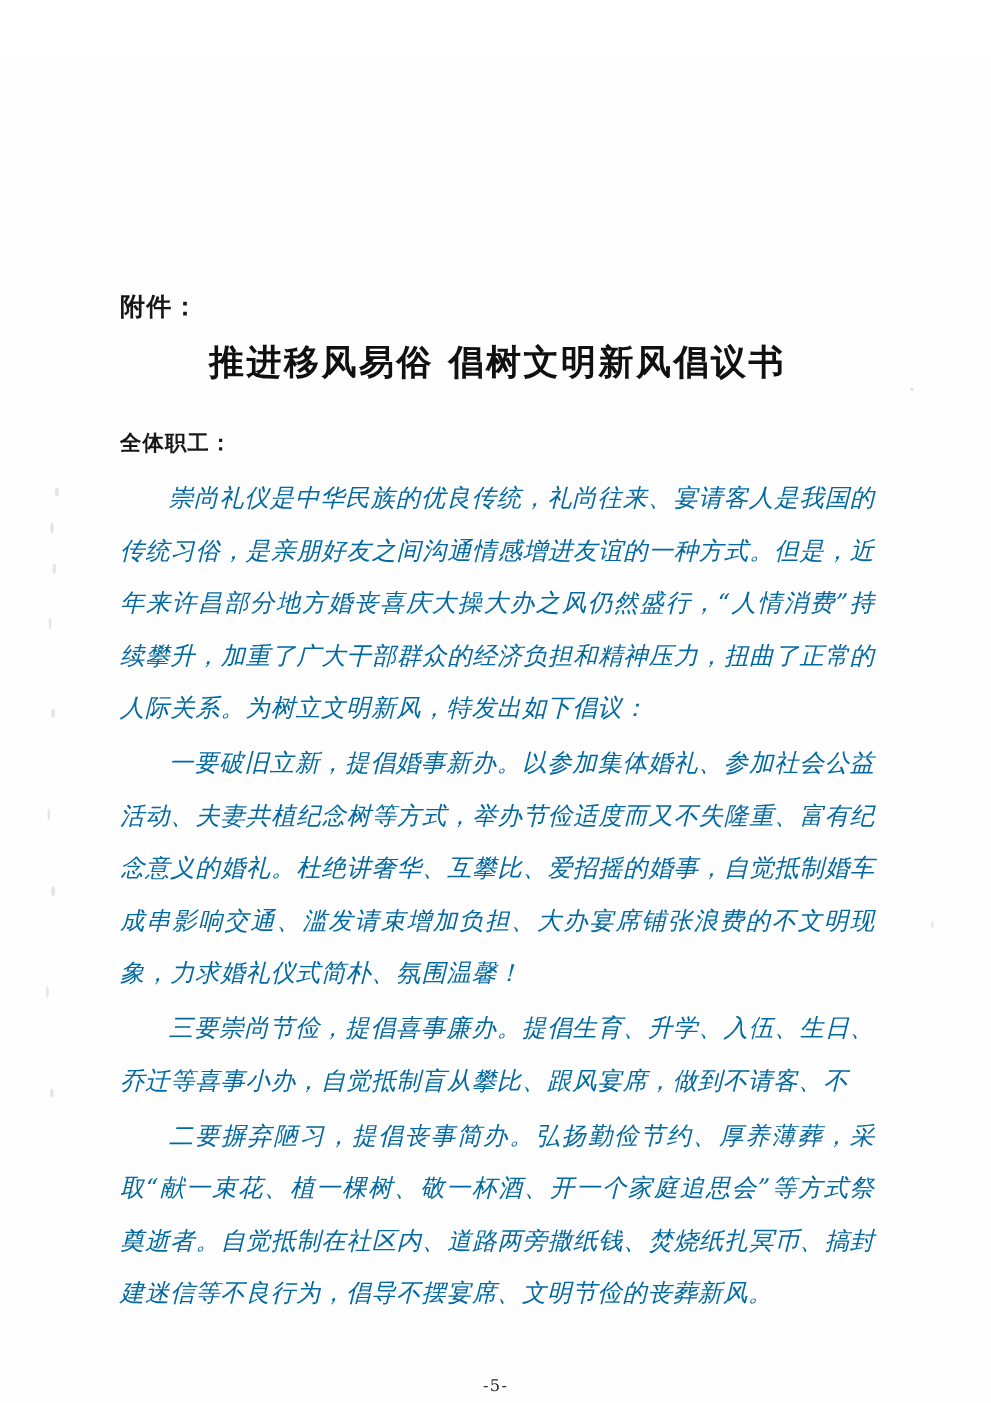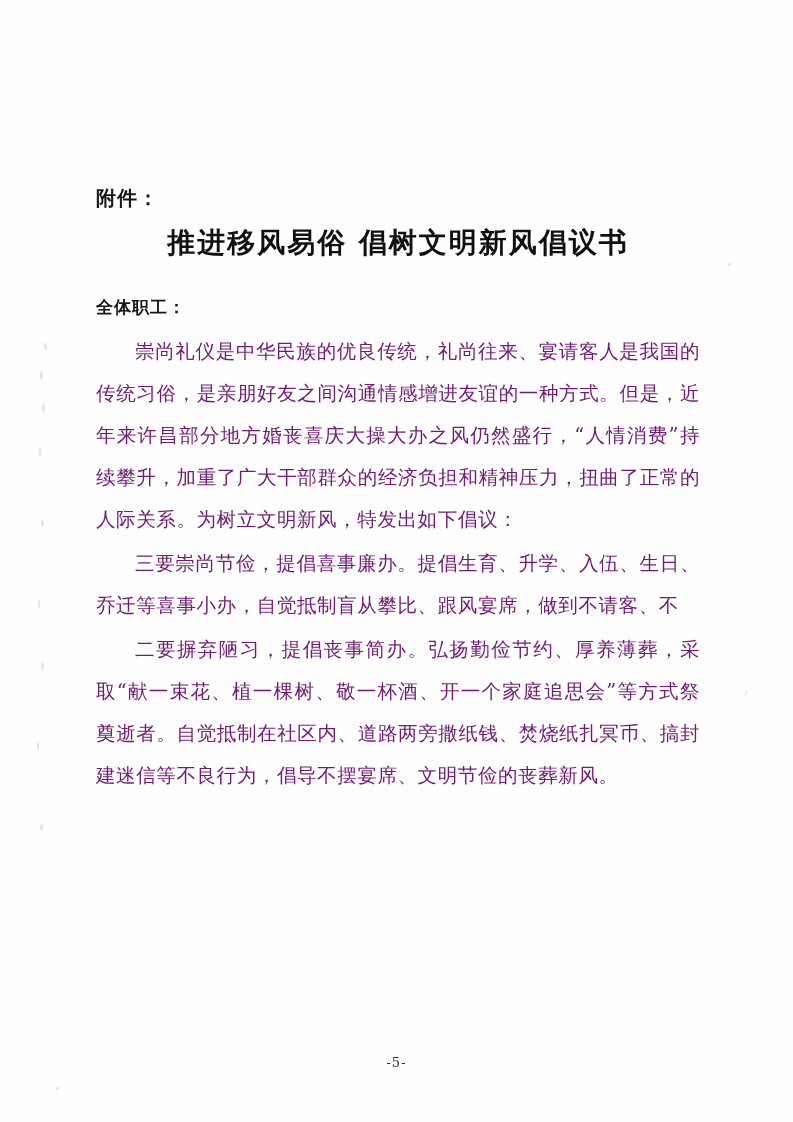--- a/index.html
+++ b/index.html
@@ -19,6 +19,7 @@
     position: absolute;
     inset: 0;
     background: #fefefe;
+    margin-top: 47px;
   }
   
   .speck {

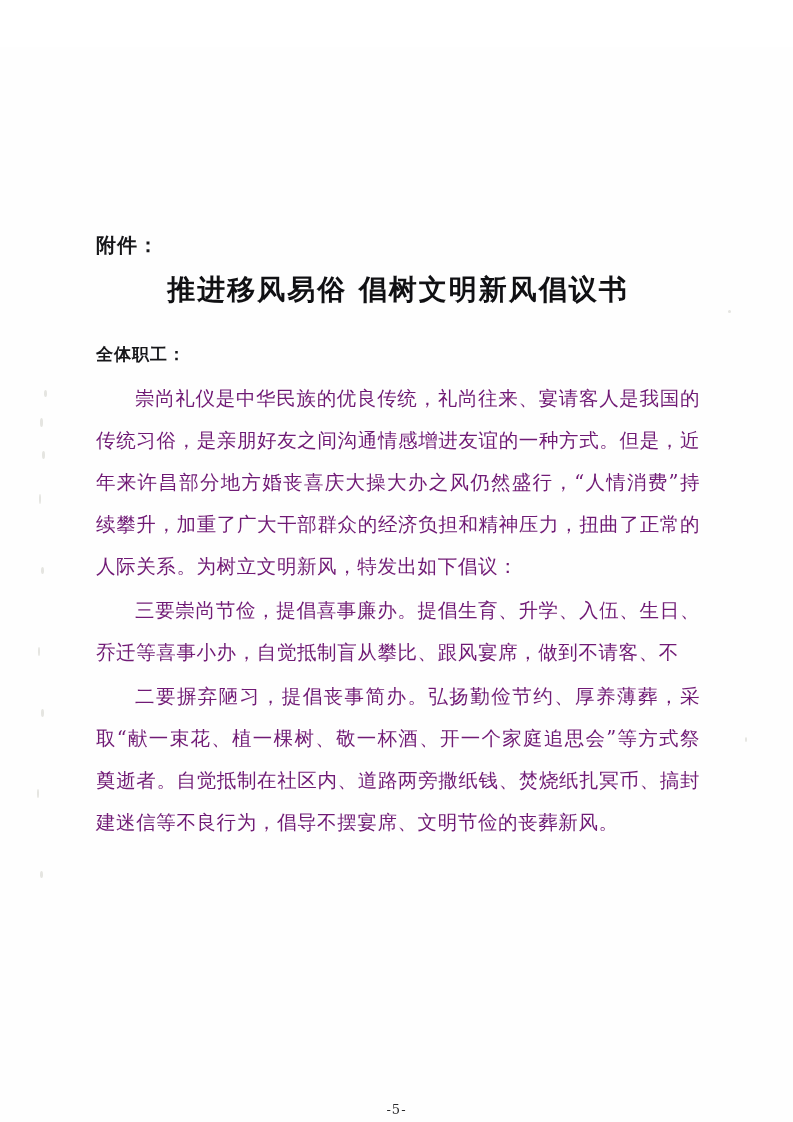--- a/index.html
+++ b/index.html
@@ -65,8 +65,9 @@
     margin: 0 0 2px 0;
     text-indent: 2em;
     letter-spacing: 0.6px;
-    color: #701a75;
+    color: #0369a1;
     font-weight: 500;
+    font-style: italic;
   }
   .footer-page {
     position: absolute;

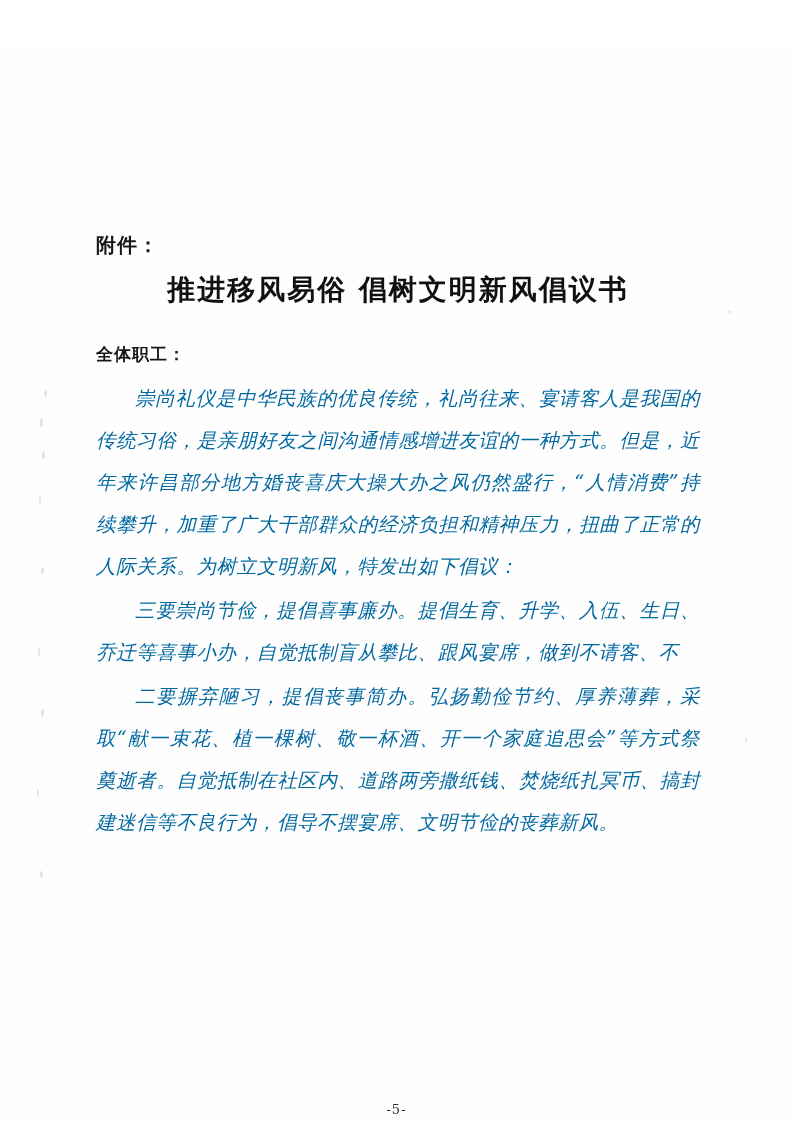--- a/index.html
+++ b/index.html
@@ -103,6 +103,7 @@
     <h1 class="doc-title">推进移风易俗 倡树文明新风倡议书</h1>
     <p class="salutation">全体职工：</p>
     <p class="para">崇尚礼仪是中华民族的优良传统，礼尚往来、宴请客人是我国的传统习俗，是亲朋好友之间沟通情感增进友谊的一种方式。但是，近年来许昌部分地方婚丧喜庆大操大办之风仍然盛行，“人情消费”持续攀升，加重了广大干部群众的经济负担和精神压力，扭曲了正常的人际关系。为树立文明新风，特发出如下倡议：</p>
+    <p class="para">一要破旧立新，提倡婚事新办。以参加集体婚礼、参加社会公益活动、夫妻共植纪念树等方式，举办节俭适度而又不失隆重、富有纪念意义的婚礼。杜绝讲奢华、互攀比、爱招摇的婚事，自觉抵制婚车成串影响交通、滥发请束增加负担、大办宴席铺张浪费的不文明现象，力求婚礼仪式简朴、氛围温馨！</p>
     <p class="para">三要崇尚节俭，提倡喜事廉办。提倡生育、升学、入伍、生日、乔迁等喜事小办，自觉抵制盲从攀比、跟风宴席，做到不请客、不</p>
     <p class="para">二要摒弃陋习，提倡丧事简办。弘扬勤俭节约、厚养薄葬，采取“献一束花、植一棵树、敬一杯酒、开一个家庭追思会”等方式祭奠逝者。自觉抵制在社区内、道路两旁撒纸钱、焚烧纸扎冥币、搞封建迷信等不良行为，倡导不摆宴席、文明节俭的丧葬新风。</p>
   </div>

